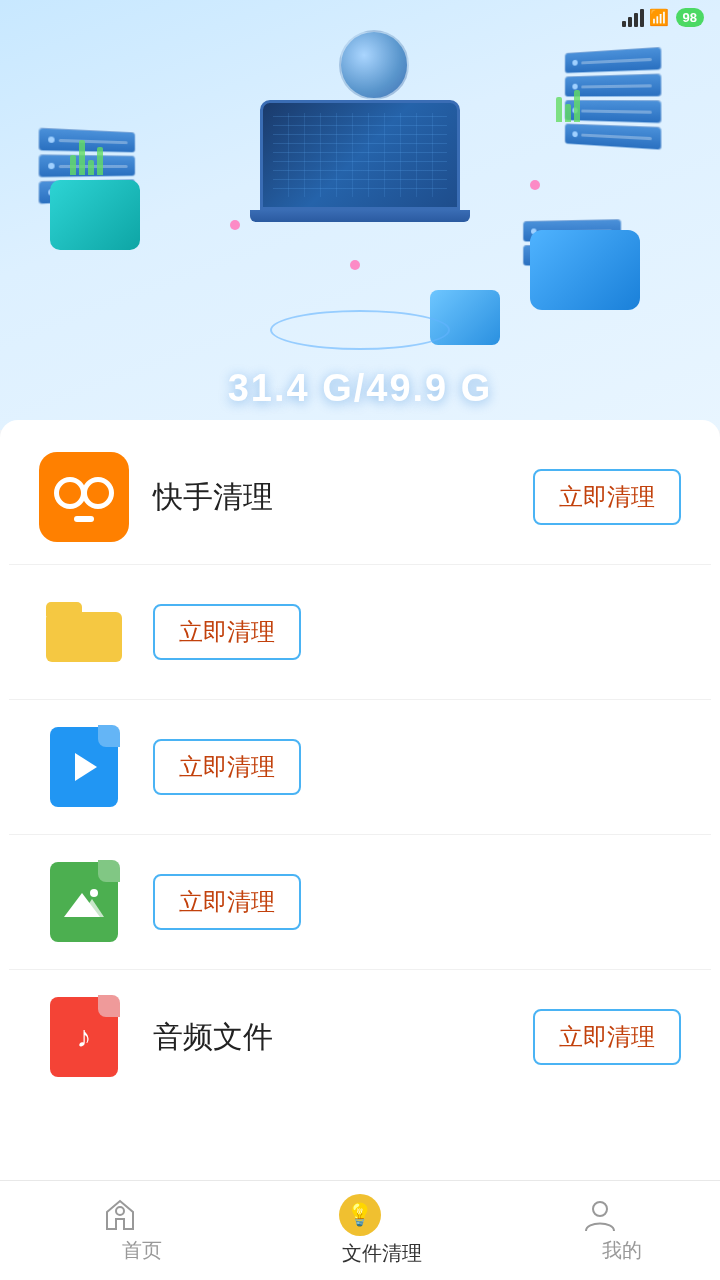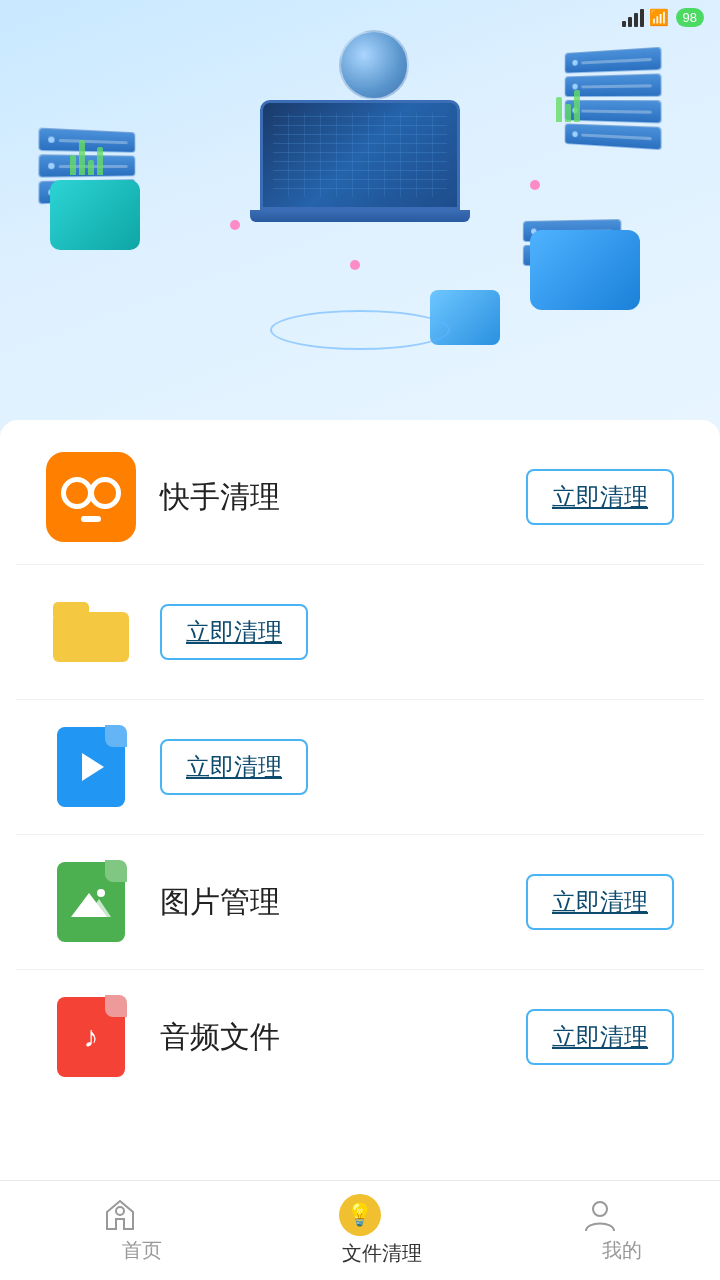--- a/index.html
+++ b/index.html
@@ -35,7 +35,7 @@
       background: #4cd964;
       color: #fff;
       font-size: 13px;
-      font-weight: normal;
+      font-weight: bold;
       padding: 2px 7px;
       border-radius: 10px;
     }

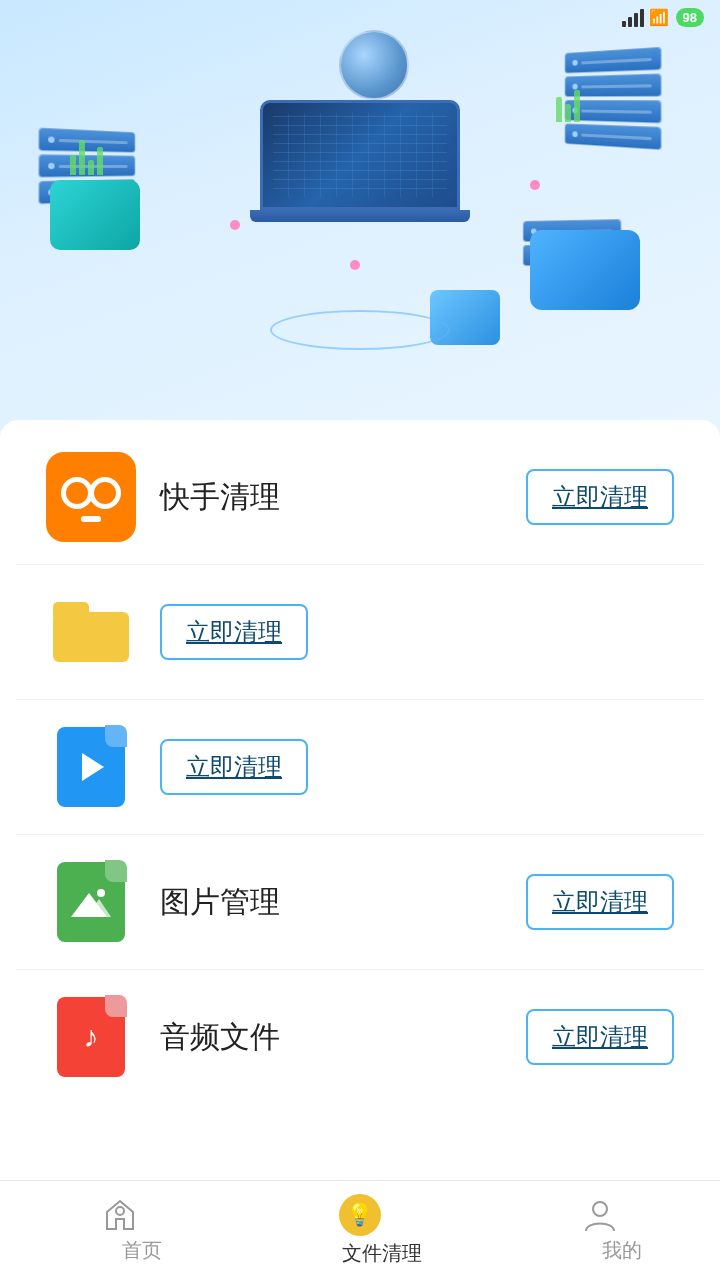--- a/index.html
+++ b/index.html
@@ -565,6 +565,7 @@
     <div class="glow-ring" style="width:180px;height:40px;left:50%;transform:translateX(-50%);top:310px;border-color:rgba(100,180,255,0.6);"></div>
   </div>
 
+  <div class="storage-text">31.4 G/49.9 G</div>
 </div>
 
 <div class="main-content">

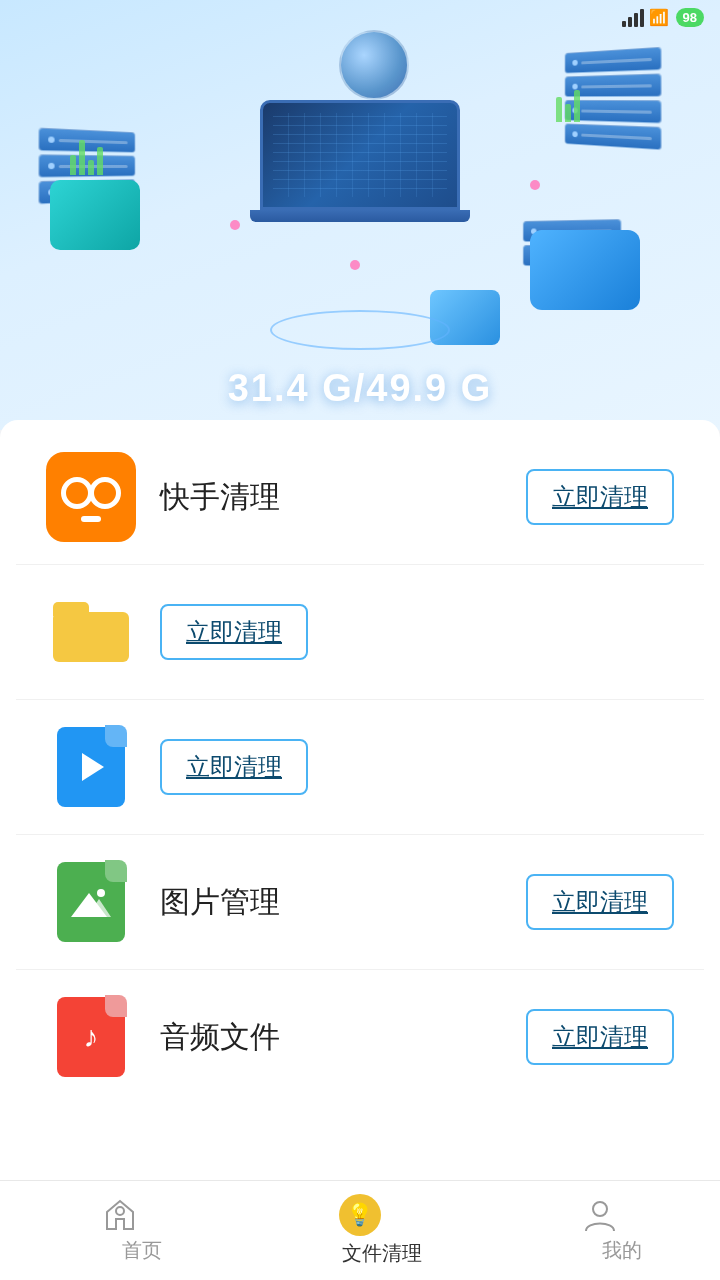--- a/index.html
+++ b/index.html
@@ -221,7 +221,7 @@
       background: white;
       border-radius: 18px 18px 0 0;
       margin-top: -10px;
-      padding: 10px 16px;
+      padding: 10px 9px;
       min-height: 860px;
       position: relative;
       z-index: 5;

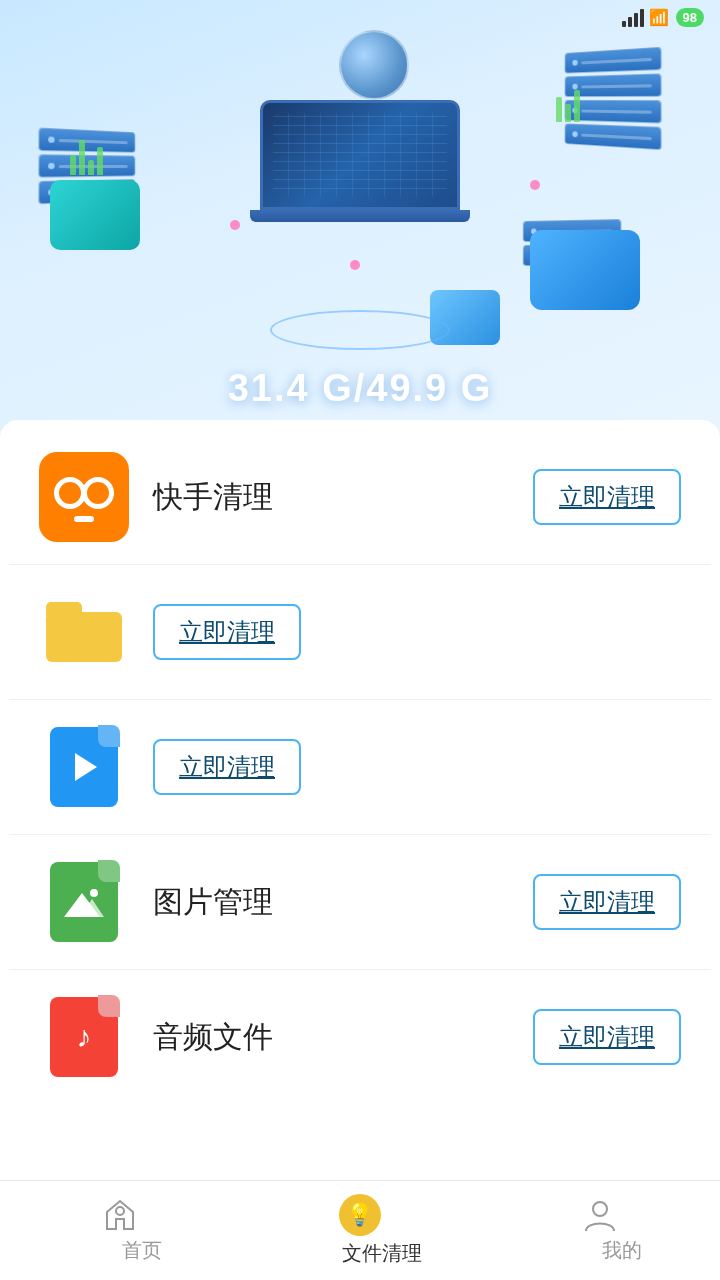--- a/index.html
+++ b/index.html
@@ -246,13 +246,12 @@
     .clean-btn {
       border: 2px solid #4ab3f4;
       background: white;
-      color: #0c4a6e;
+      color: #c2410c;
       font-size: 24px;
       padding: 10px 24px;
       border-radius: 8px;
       cursor: pointer;
       white-space: nowrap;
-      text-decoration: underline;
     }
 
     

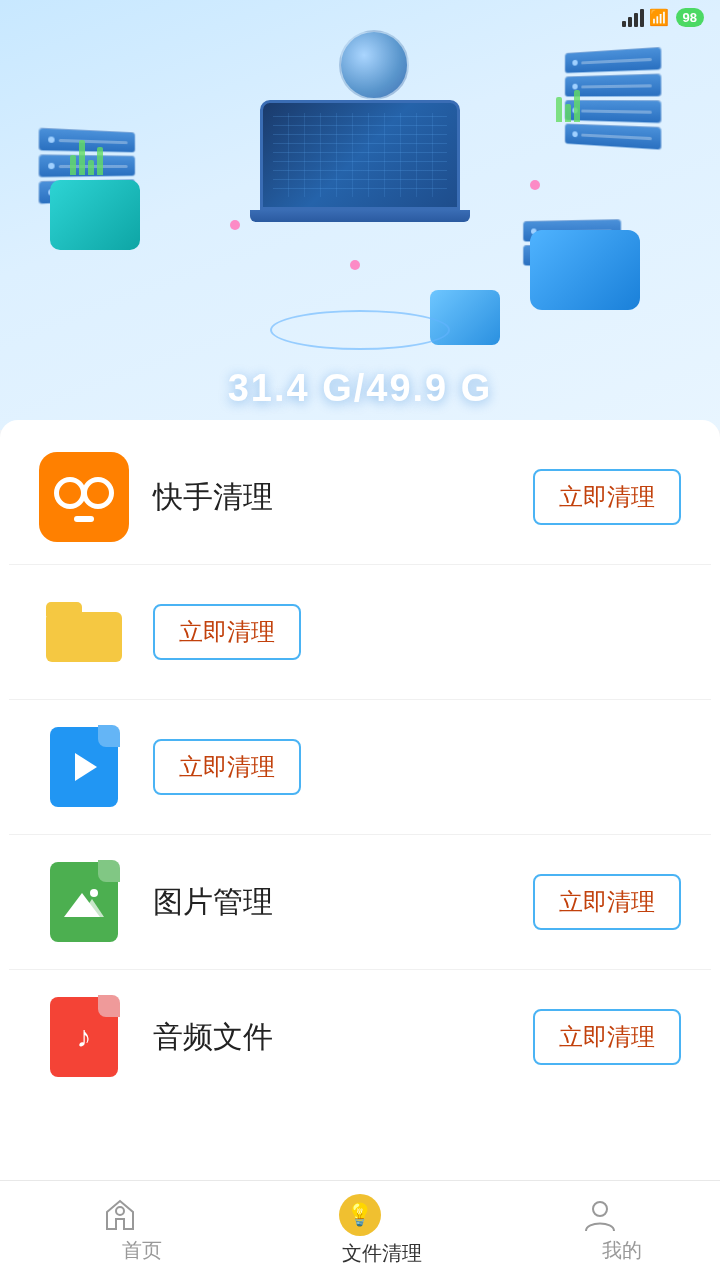--- a/index.html
+++ b/index.html
@@ -608,7 +608,6 @@
         </div>
       </div>
     </div>
-    <span class="item-label">图片管理</span>
     <button class="clean-btn">立即清理</button>
   </div>
 

